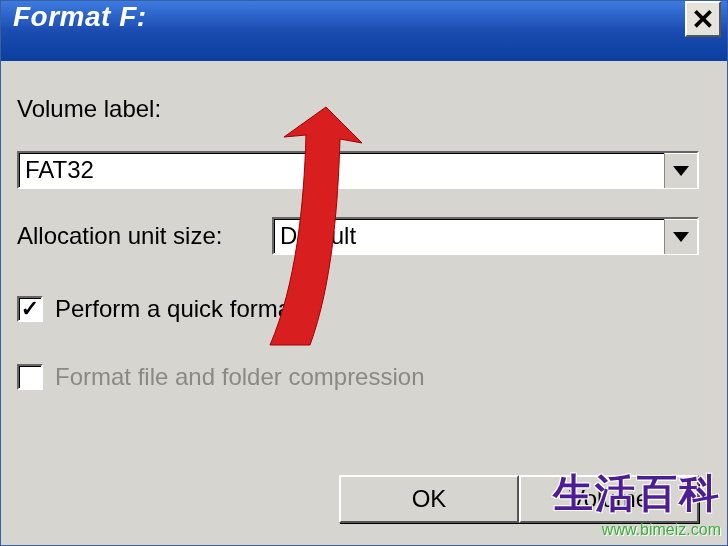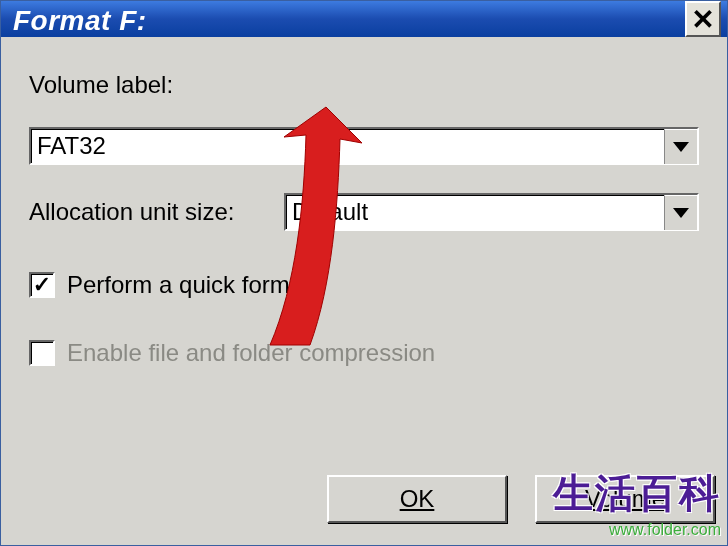--- a/index.html
+++ b/index.html
@@ -20,10 +20,10 @@
     box-sizing: border-box;
   }
   .titlebar {
-    height: 36px;
+    height: 60px;
     background: linear-gradient(to bottom, #3D7BE0 0%, #1B4CB0 50%, #0A3FA0 100%);
     display: flex;
-    align-items: flex-end;
+    align-items: flex-start;
     justify-content: space-between;
     padding: 0 6px 0 12px;
   }

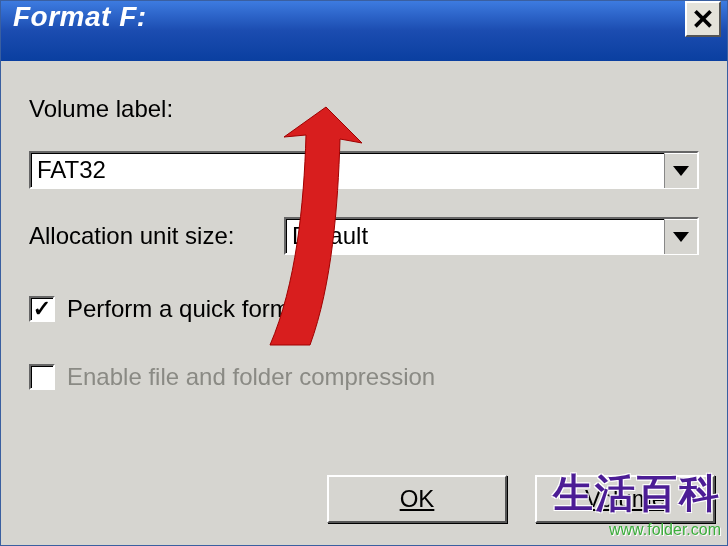--- a/index.html
+++ b/index.html
@@ -52,7 +52,7 @@
     box-sizing: border-box;
   }
   .body {
-    padding: 34px 28px 0 28px;
+    padding: 34px 28px 0 16px;
   }
   .row {
     display: flex;

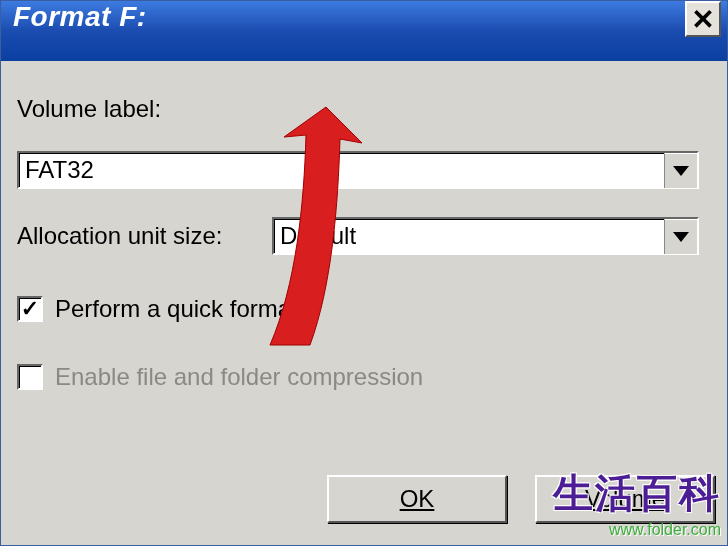--- a/index.html
+++ b/index.html
@@ -243,7 +243,7 @@
 
     <div class="checkbox-row disabled">
       <div class="checkbox"></div>
-      <span>Enable file and folder compression</span>
+      <span>Format file and folder compression</span>
     </div>
 
   </div>

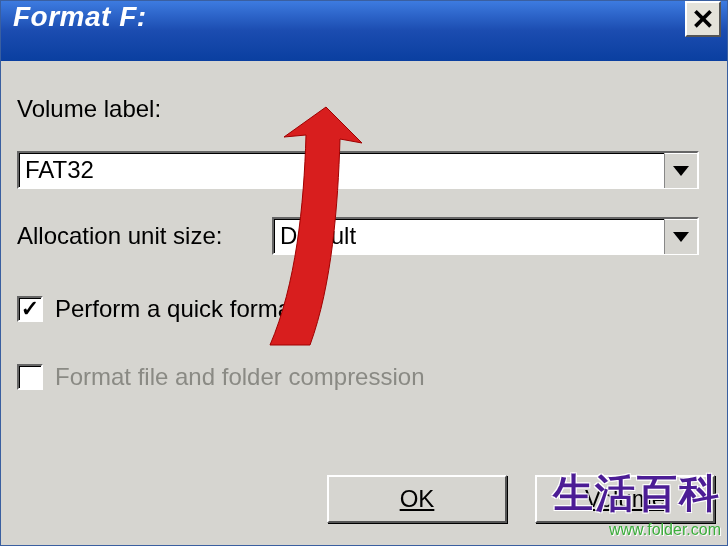--- a/index.html
+++ b/index.html
@@ -163,10 +163,8 @@
   .button-row {
     position: absolute;
     bottom: 22px;
-    right: 12px;
-    display: flex;
-    gap: 28px;
-    text-decoration: underline;
+    right: 28px;
+    display: flex;
   }
   .btn {
     width: 180px;

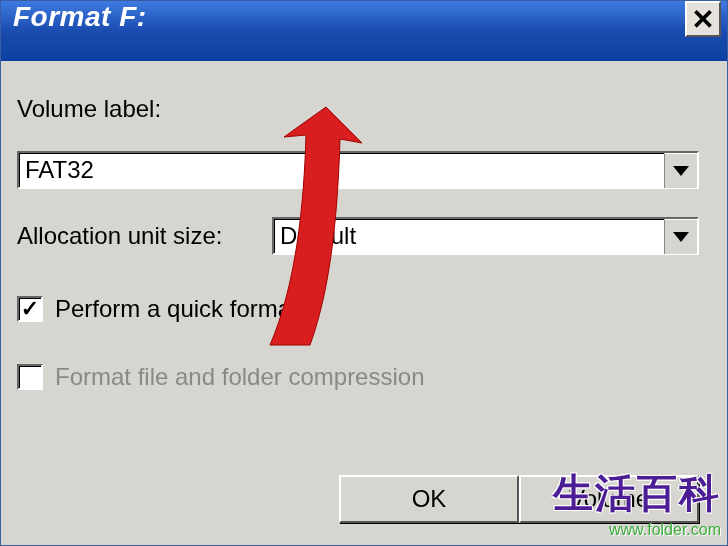--- a/index.html
+++ b/index.html
@@ -268,7 +268,7 @@
 
   <div class="watermark">
     <div class="cn">生活百科</div>
-    <div class="url">www.folder.com</div>
+    <div class="url">www.bimeiz.com</div>
   </div>
 
 </div>

